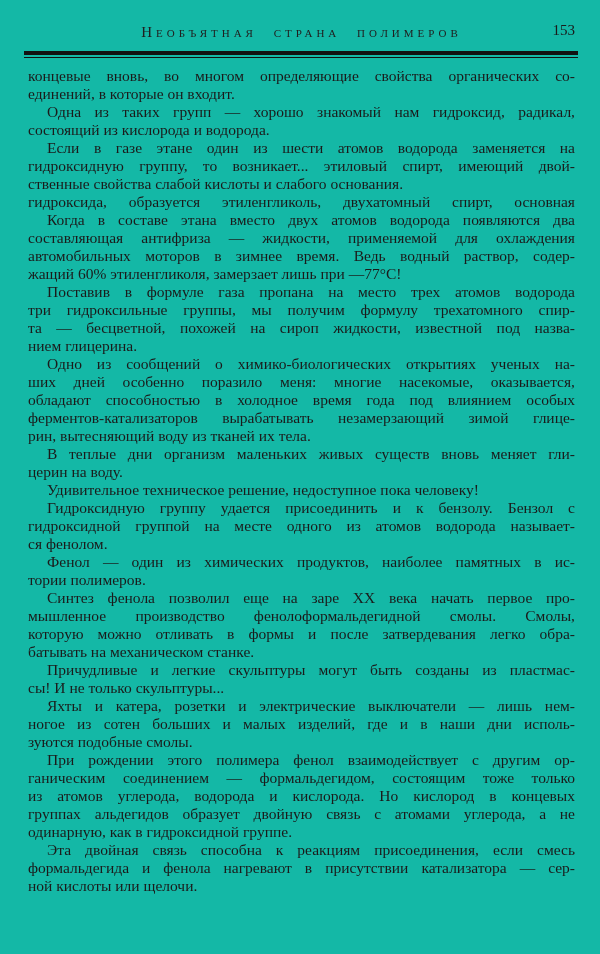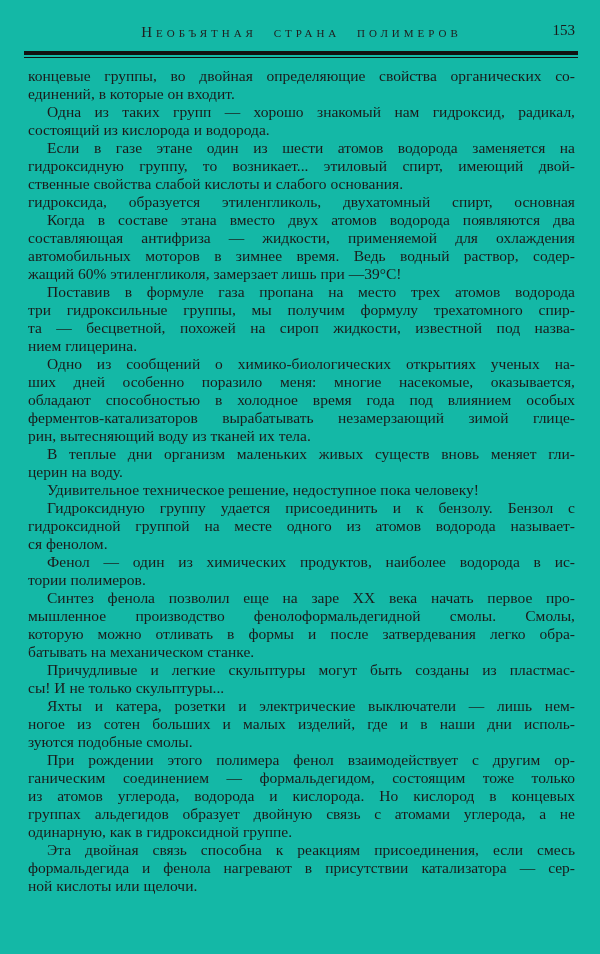--- a/index.html
+++ b/index.html
@@ -87,7 +87,7 @@
 
   <div class="body-text" id="body-text">
       <div class="paragraph">
-        <div class="line">концевые группы, во двойная определяющие свойства органических со-</div>
+        <div class="line">концевые вновь, во многом определяющие свойства органических со-</div>
         <div class="line last">единений, в которые он входит.</div>
       </div>
       <div class="paragraph">

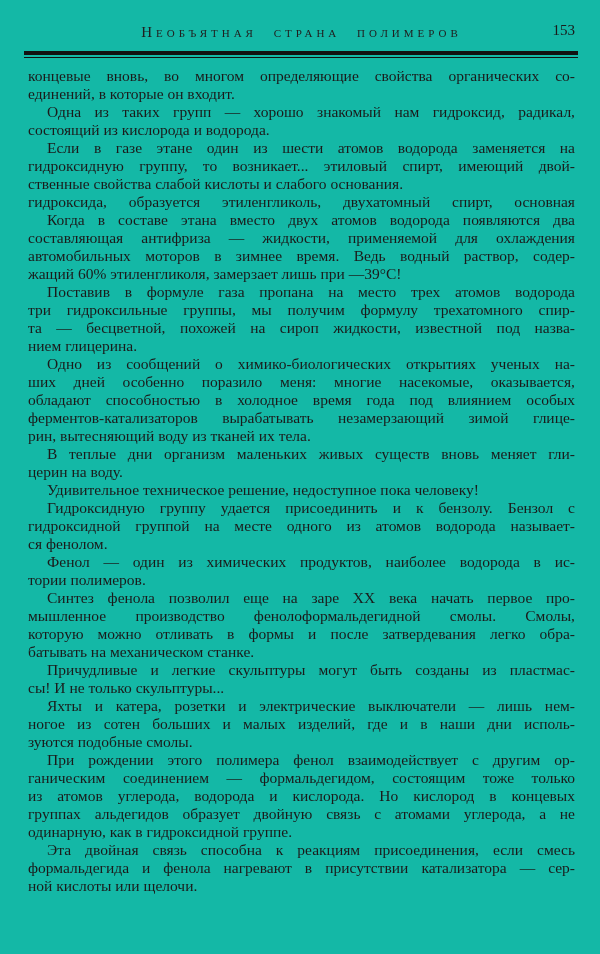--- a/index.html
+++ b/index.html
@@ -104,7 +104,7 @@
         <div class="line indent">Когда в составе этана вместо двух атомов водорода появляются два</div>
         <div class="line">составляющая антифриза — жидкости, применяемой для охлаждения</div>
         <div class="line">автомобильных моторов в зимнее время. Ведь водный раствор, содер-</div>
-        <div class="line last">жащий 60% этиленгликоля, замерзает лишь при —39°С!</div>
+        <div class="line last">жащий 60% этиленгликоля, замерзает лишь при —77°С!</div>
       </div>
       <div class="paragraph">
         <div class="line indent">Поставив в формуле газа пропана на место трех атомов водорода</div>

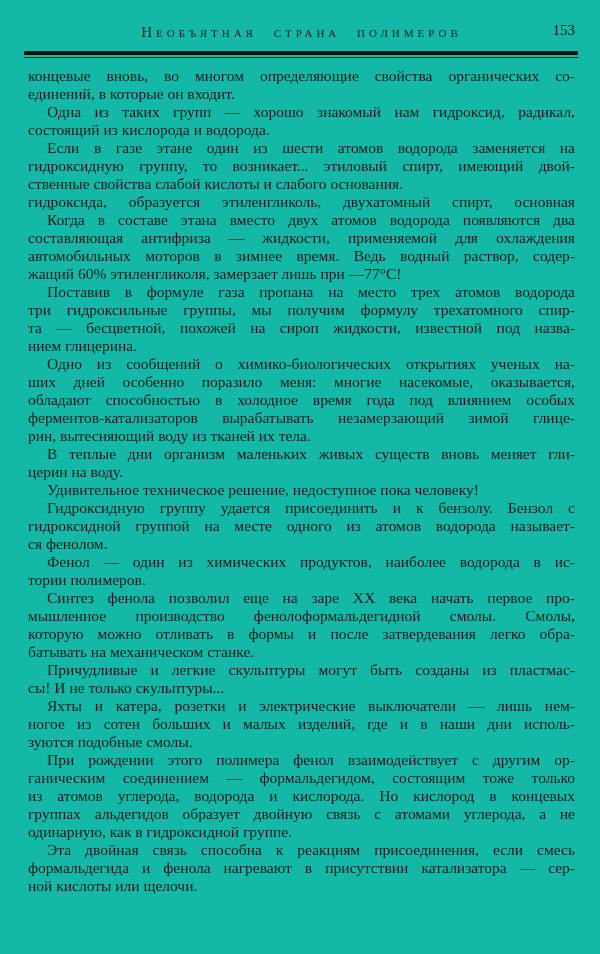--- a/index.html
+++ b/index.html
@@ -132,7 +132,7 @@
         <div class="line last">ся фенолом.</div>
       </div>
       <div class="paragraph">
-        <div class="line indent">Фенол — один из химических продуктов, наиболее водорода в ис-</div>
+        <div class="line indent">Фенол — один из химических продуктов, наиболее памятных в ис-</div>
         <div class="line last">тории полимеров.</div>
       </div>
       <div class="paragraph">

